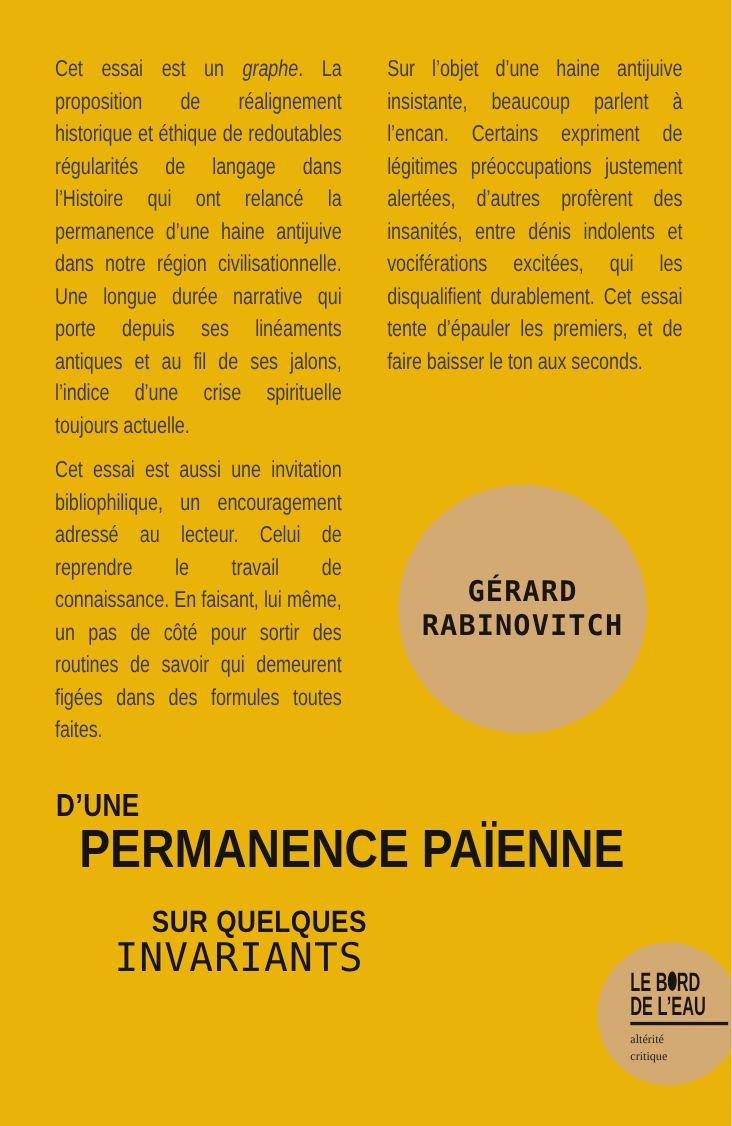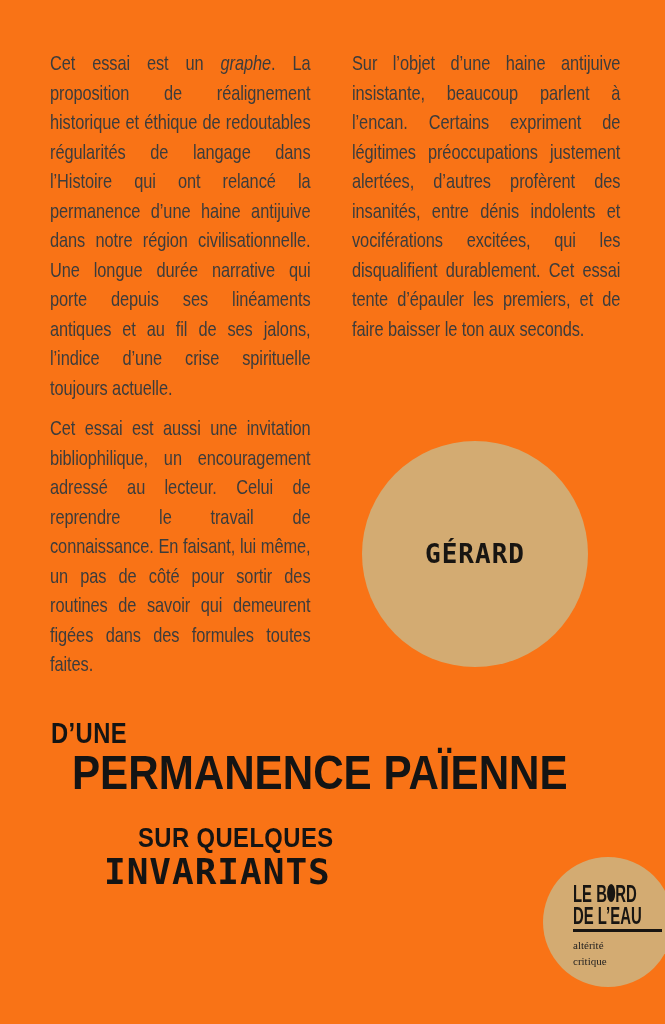--- a/index.html
+++ b/index.html
@@ -5,7 +5,7 @@
   html,body { margin:0; padding:0; background:#e8e8e8; }
   .page {
     position:relative; width:665px; height:1024px; margin:0 auto;
-    background:#f97316; overflow:hidden;
+    background:#eab308; overflow:hidden;
     font-family:"Liberation Sans", sans-serif;
   }
   

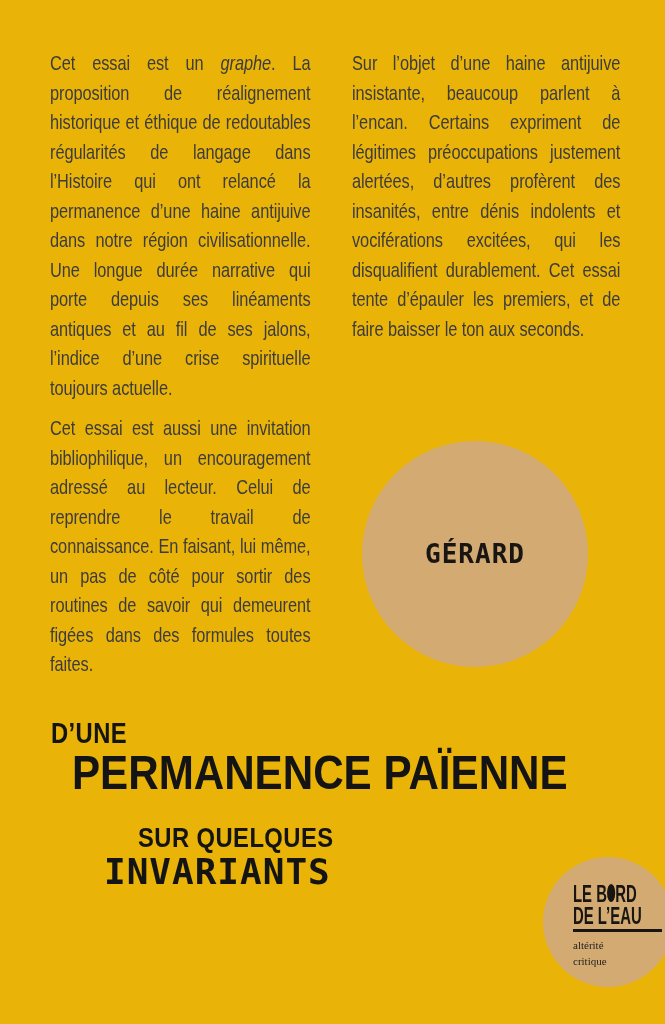--- a/index.html
+++ b/index.html
@@ -82,6 +82,7 @@
 
   <div class="author-circle" style="background: rgb(211, 171, 114);">
     <div class="author-name">GÉRARD</div>
+    <div class="author-name">RABINOVITCH</div>
   </div>
 
   <div class="t t-cond t-dune">D’UNE</div>

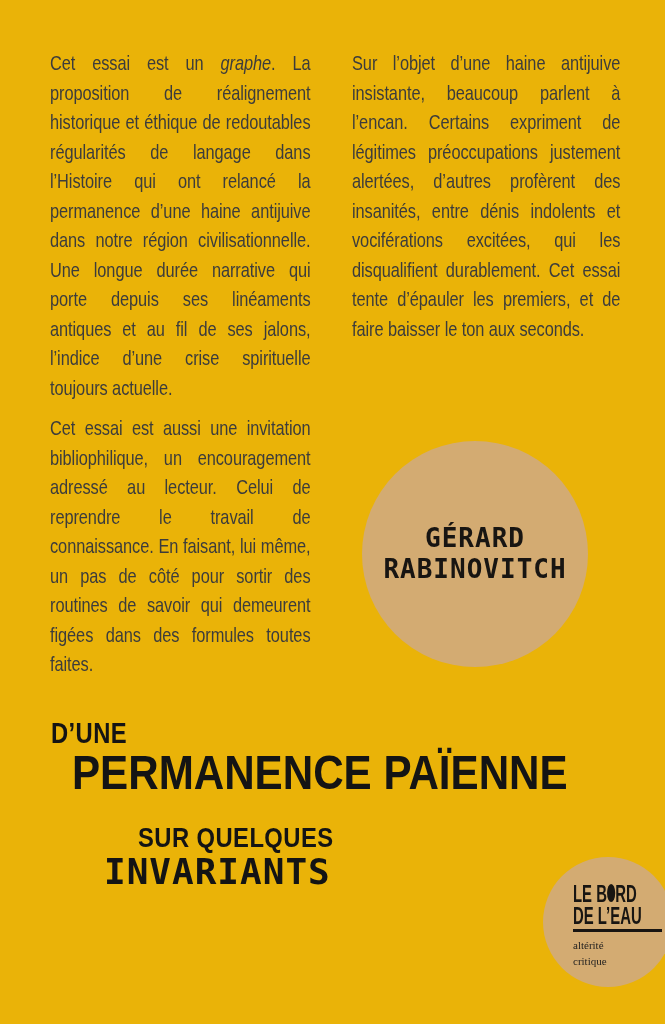--- a/index.html
+++ b/index.html
@@ -39,7 +39,7 @@
   .t-dune  { left:51px;  top:719px; font-size:29px; transform:scaleX(0.82); letter-spacing:0.5px; }
   .t-main  { left:72px;  top:748px; font-size:49px; transform:scaleX(0.86); }
   .t-sub1  { left:138px; top:824px; font-size:28px; transform:scaleX(0.85); letter-spacing:0.5px; }
-  .t-mono  { font-family:"DejaVu Sans Mono", monospace; font-weight:bold; letter-spacing:1px; }
+  .t-mono  { font-family:"DejaVu Sans Mono", monospace; font-weight:normal; letter-spacing:1px; }
   .t-sub2  { left:104px; top:854px; font-size:36px; }
   .t-sub3  { left:179px; top:899px; font-size:36px; }
 

